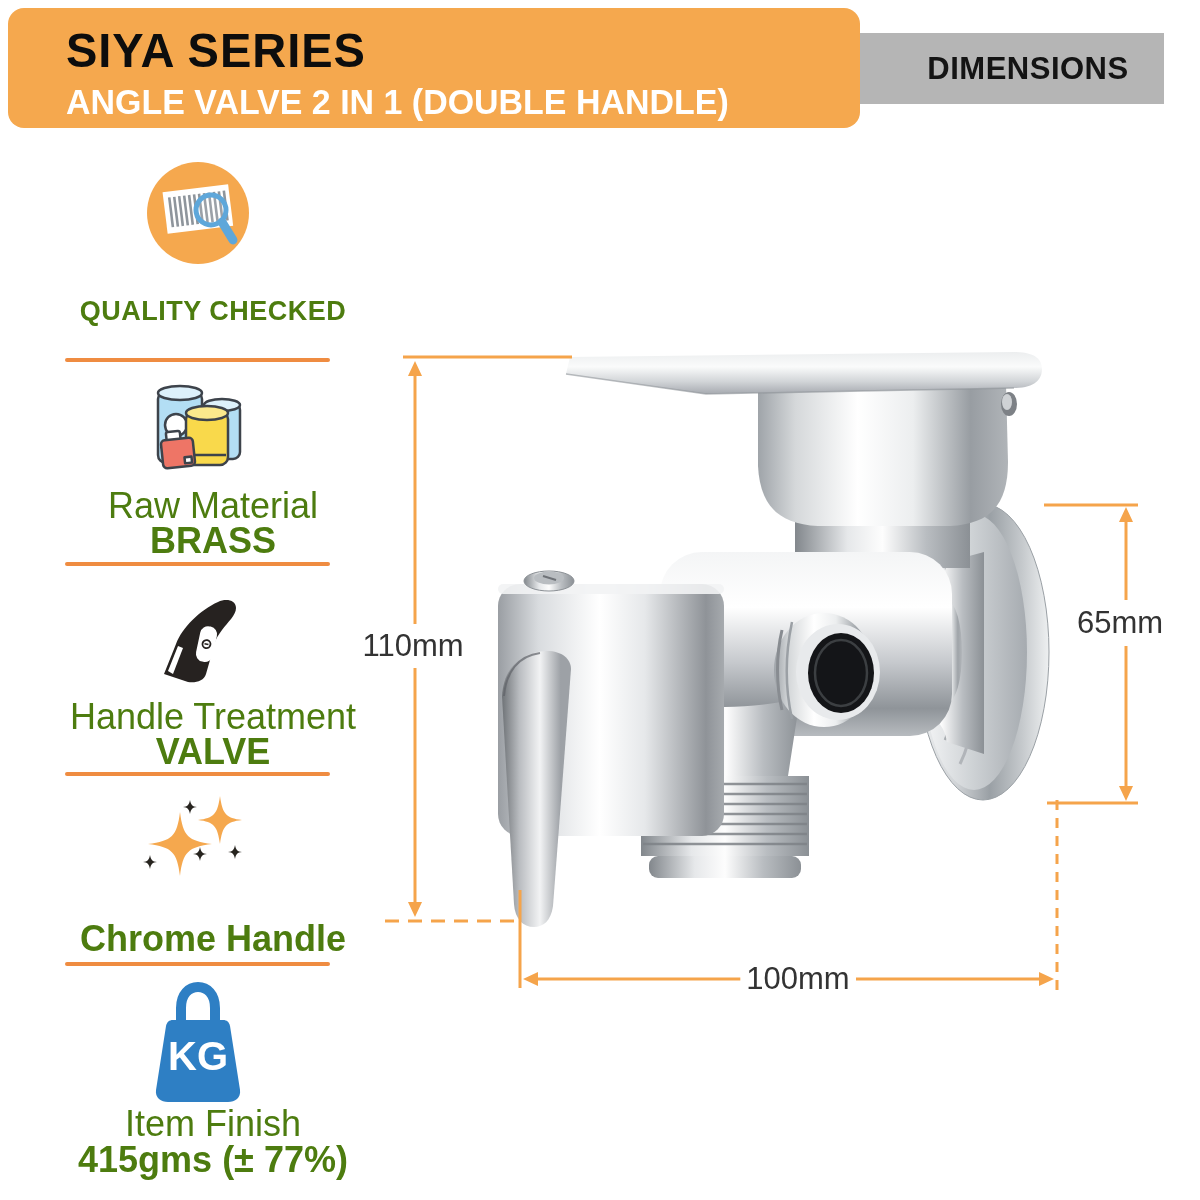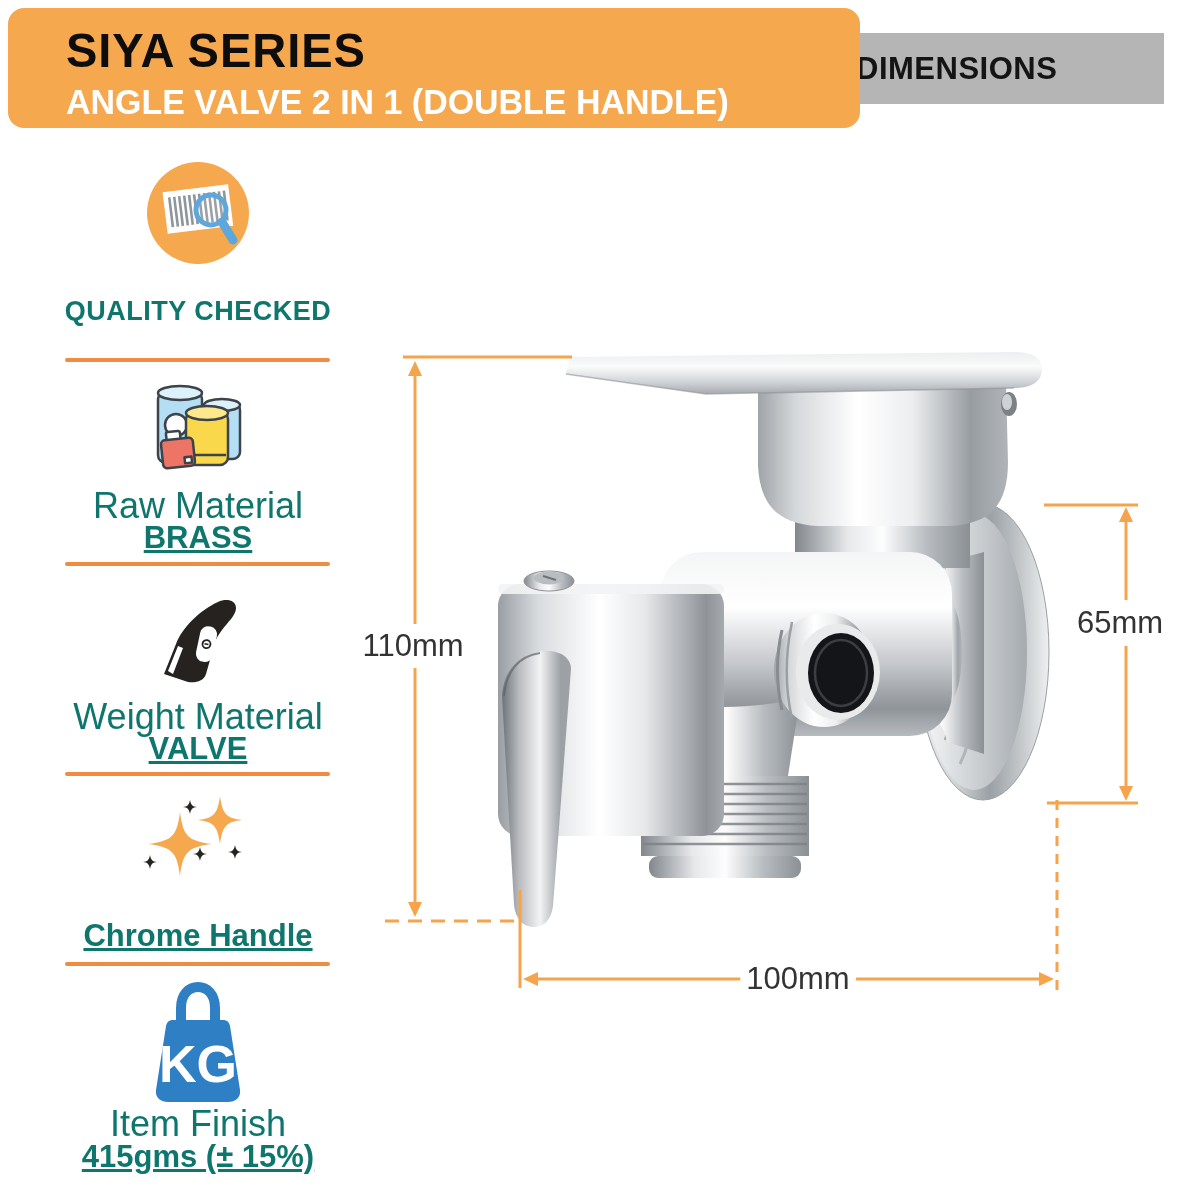--- a/index.html
+++ b/index.html
@@ -14,7 +14,7 @@
   .header .subtitle{position:absolute;left:58px;top:74px;font-size:35px;font-weight:700;
           color:#ffffff;letter-spacing:0px;transform:scaleX(.97);transform-origin:left;white-space:nowrap;}
   .dim-tab{position:absolute;left:856px;top:33px;width:344px;height:71px;background:#B5B5B5;
-          display:flex;align-items:center;justify-content:flex-start;z-index:1;}
+          display:flex;align-items:center;justify-content:center;z-index:1;}
   .dim-tab span{font-size:31px;font-weight:800;color:#141414;letter-spacing:.5px;}
 
   

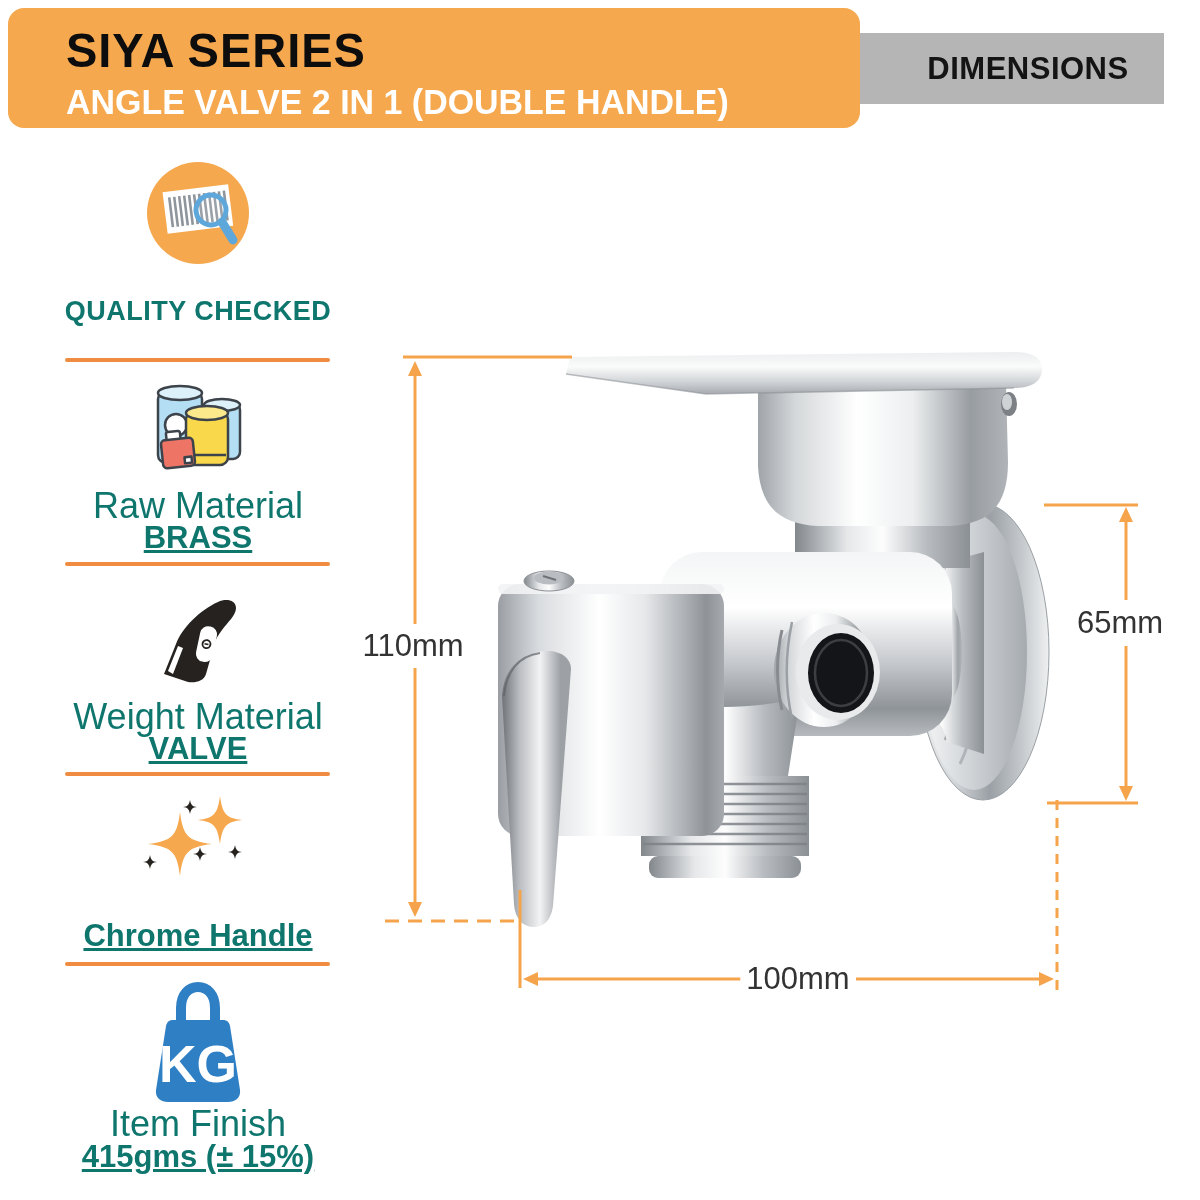--- a/index.html
+++ b/index.html
@@ -20,7 +20,7 @@
   
   .sidebar{position:absolute;left:40px;top:140px;width:316px;height:1050px;}
   .feat-icon{position:absolute;left:50%;transform:translateX(-50%);}
-  .feat-label,.feat-value{position:absolute;left:0;width:316px;text-align:center;color:#0f766e;}
+  .feat-label,.feat-value{position:absolute;left:15px;width:316px;text-align:center;color:#4d7c0f;}
   .feat-label{font-size:36px;font-weight:400;}
   .feat-value{font-size:31px;font-weight:700;text-decoration:underline;}
   .qc-label{font-size:27px;font-weight:800;letter-spacing:.5px;}

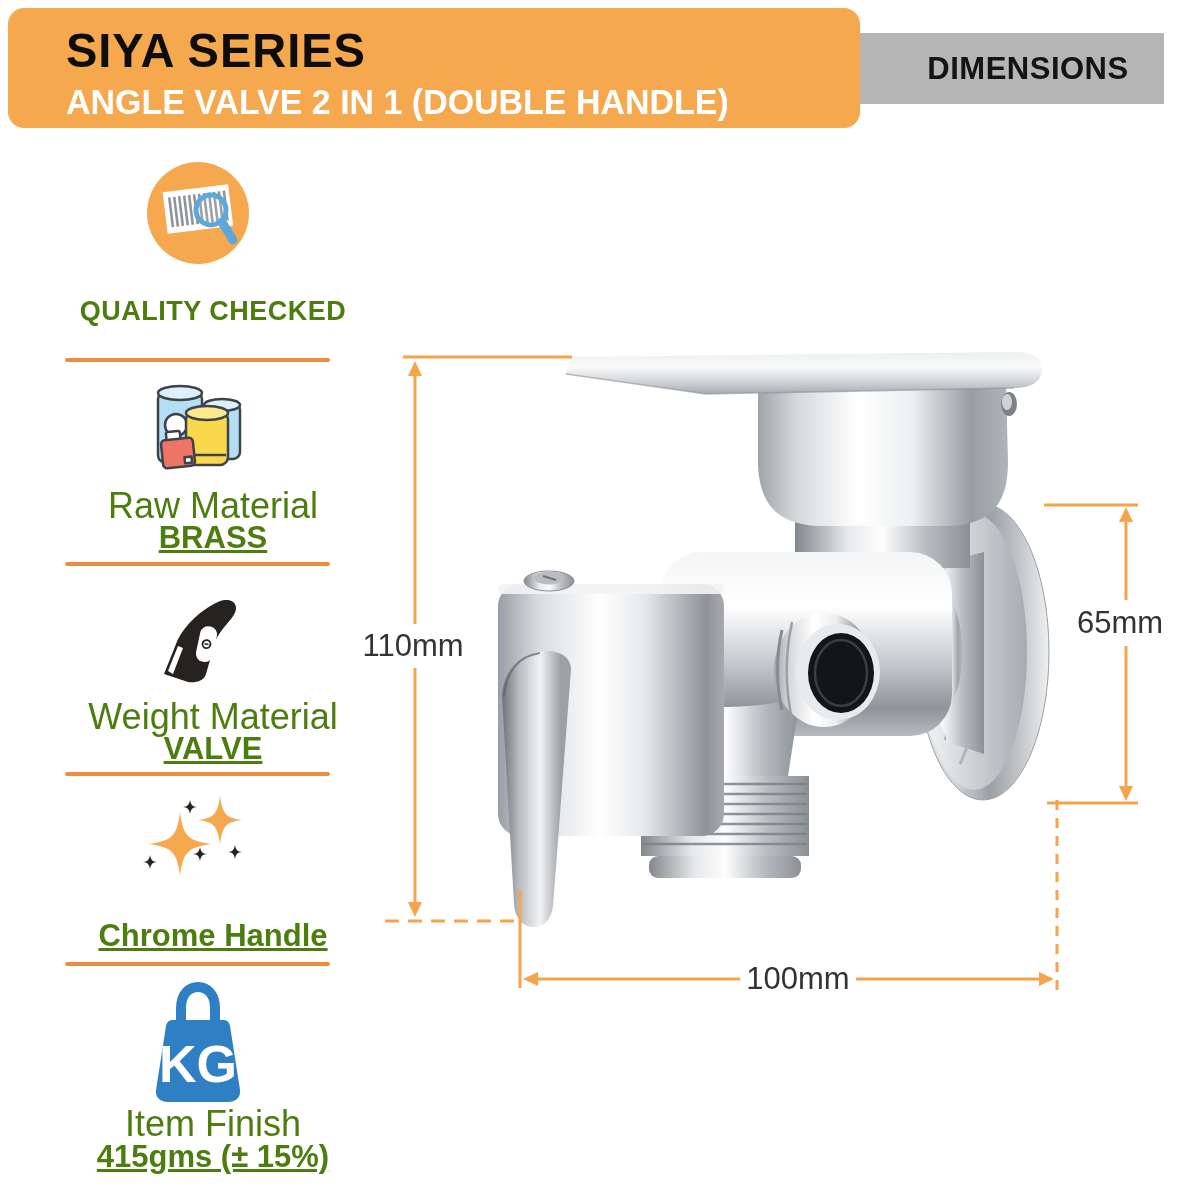--- a/index.html
+++ b/index.html
@@ -22,7 +22,7 @@
   .feat-icon{position:absolute;left:50%;transform:translateX(-50%);}
   .feat-label,.feat-value{position:absolute;left:15px;width:316px;text-align:center;color:#4d7c0f;}
   .feat-label{font-size:36px;font-weight:400;}
-  .feat-value{font-size:31px;font-weight:700;text-decoration:underline;}
+  .feat-value{font-size:36px;font-weight:700;}
   .qc-label{font-size:27px;font-weight:800;letter-spacing:.5px;}
   .divider{position:absolute;left:25px;width:265px;height:4px;background:#EF8C41;border-radius:2px;}
   .kg-wrap{position:absolute;left:50%;transform:translateX(-50%);width:106px;height:122px;}

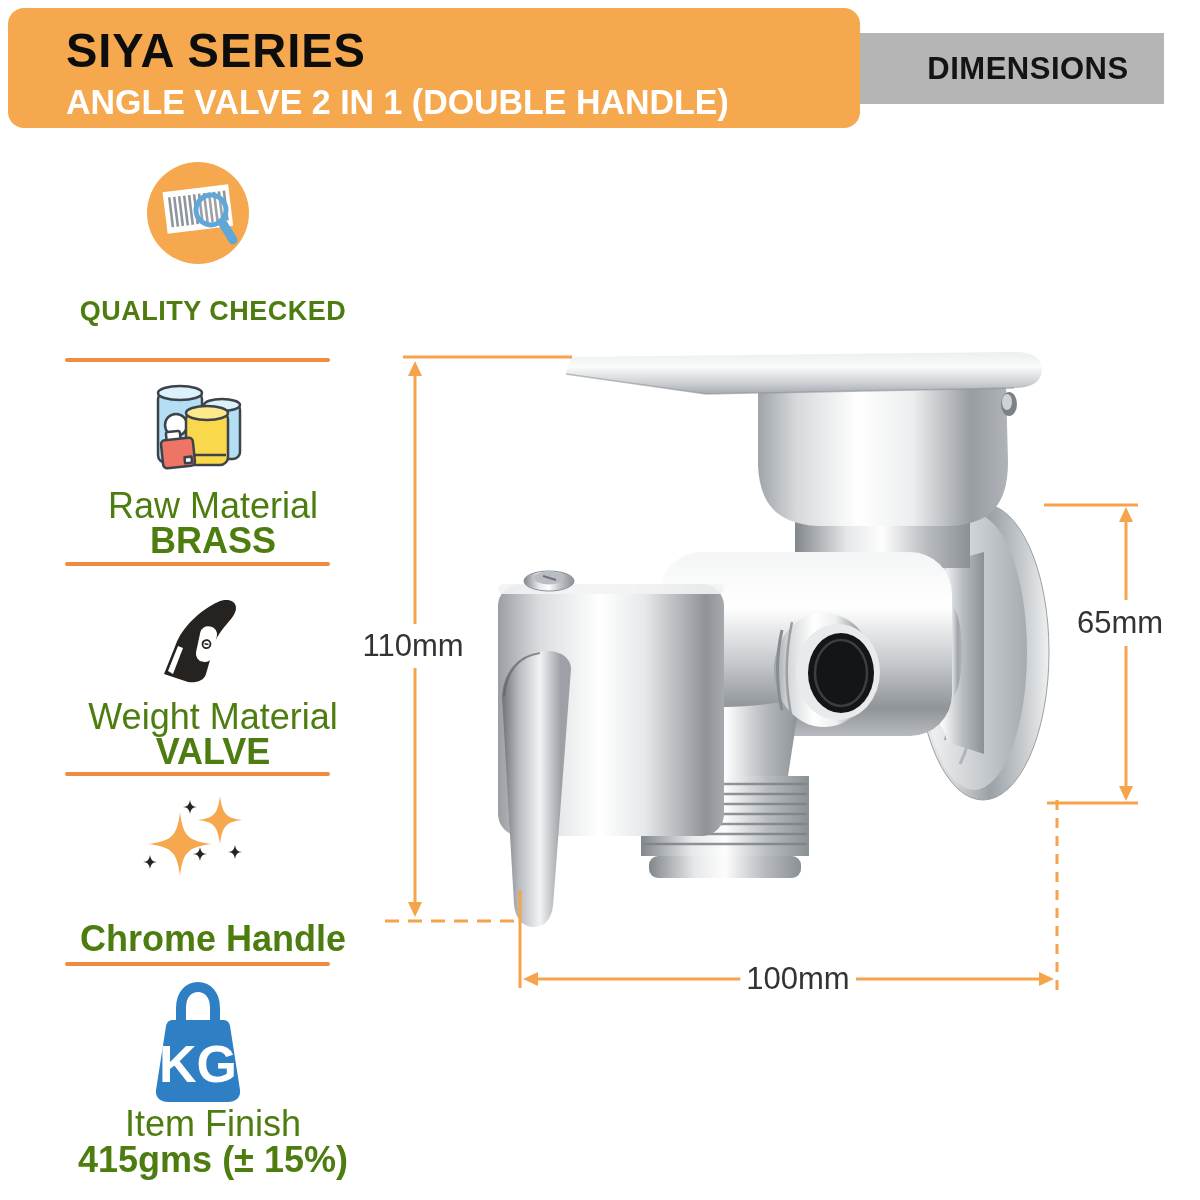--- a/index.html
+++ b/index.html
@@ -109,7 +109,7 @@
         <line x1="54.5" y1="56" x2="58.5" y2="56" stroke="#262220" stroke-width="1.6"></line>
       </g>
     </svg>
-    <div class="feat-label" style="top:556px">Weight Material</div>
+    <div class="feat-label" style="top:556px">Handle Treatment</div>
     <div class="feat-value" style="top:591px">VALVE</div>
 
     <div class="divider" style="top:632px"></div>

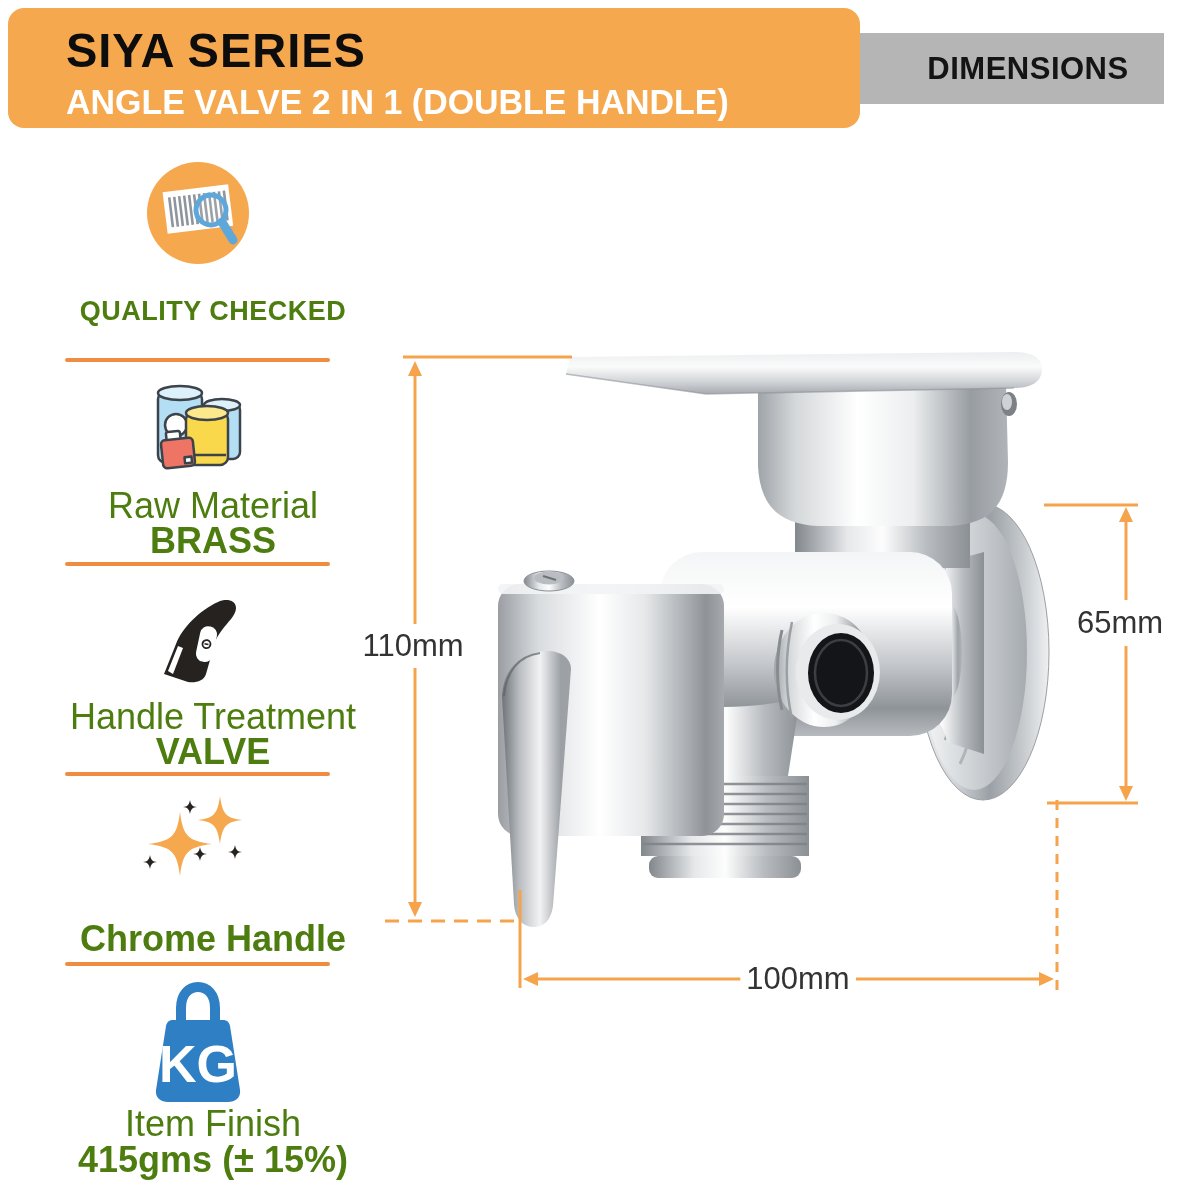--- a/index.html
+++ b/index.html
@@ -27,7 +27,7 @@
   .divider{position:absolute;left:25px;width:265px;height:4px;background:#EF8C41;border-radius:2px;}
   .kg-wrap{position:absolute;left:50%;transform:translateX(-50%);width:106px;height:122px;}
   .kg-text{position:absolute;left:0;right:0;top:52px;text-align:center;
-           font-size:52px;font-weight:700;color:#fff;}
+           font-size:40px;font-weight:700;color:#fff;}
 
   
   .valve-svg{position:absolute;left:360px;top:330px;width:840px;height:700px;}

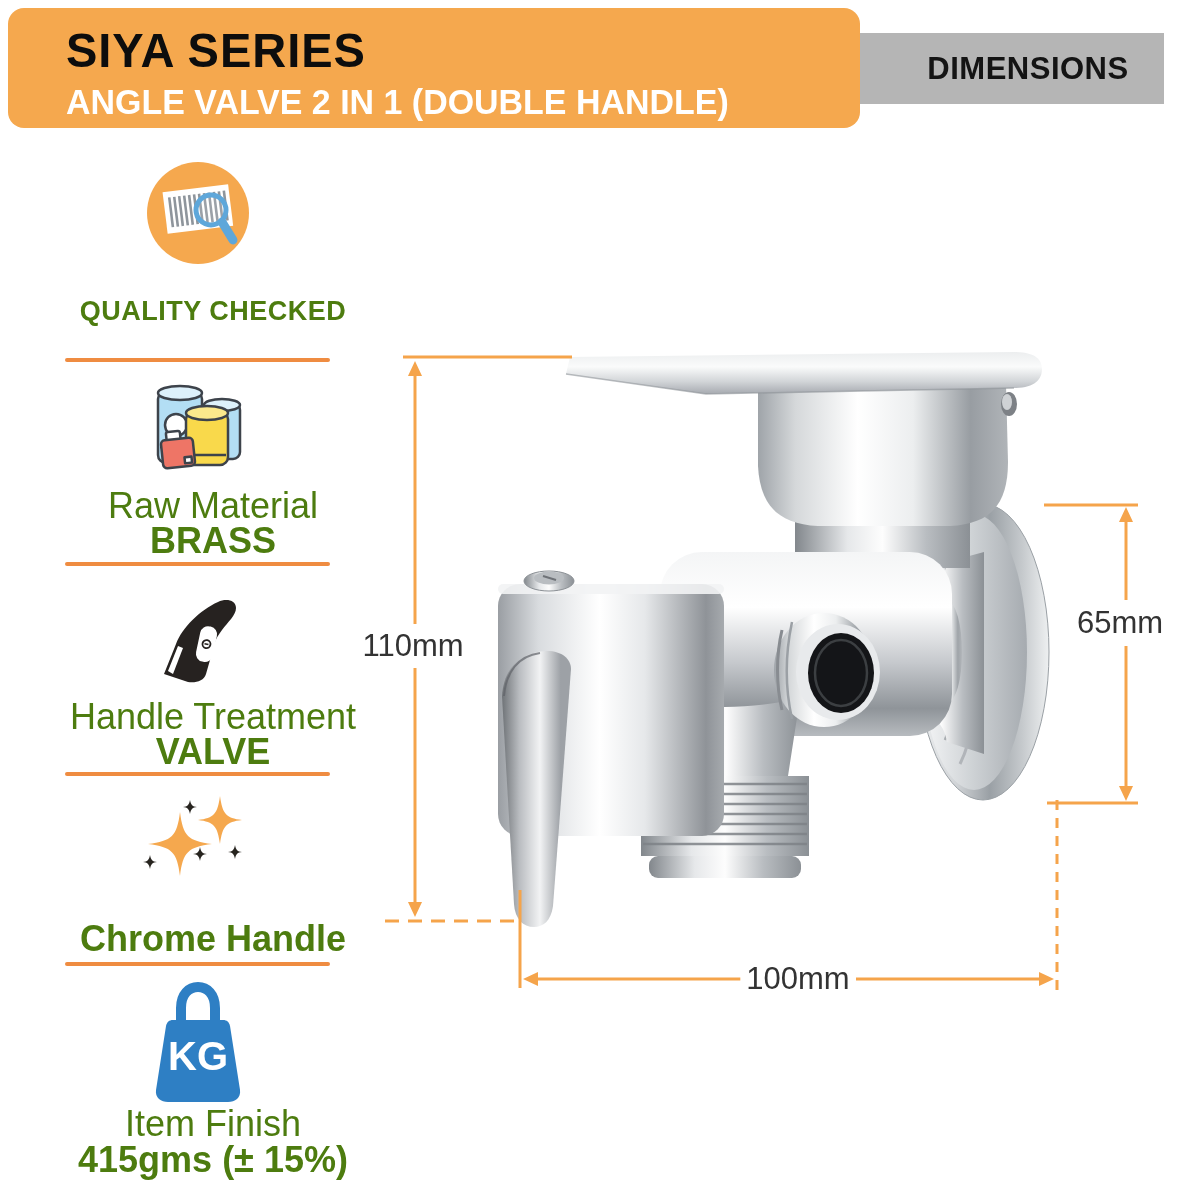--- a/index.html
+++ b/index.html
@@ -135,7 +135,7 @@
       <span class="kg-text">KG</span>
     </div>
     <div class="feat-label" style="top:963px">Item Finish</div>
-    <div class="feat-value" style="top:999px">415gms (± 15%)</div>
+    <div class="feat-value" style="top:999px">415gms (± 77%)</div>
   </div>
 
   <svg class="valve-svg" viewBox="360 330 840 700">

